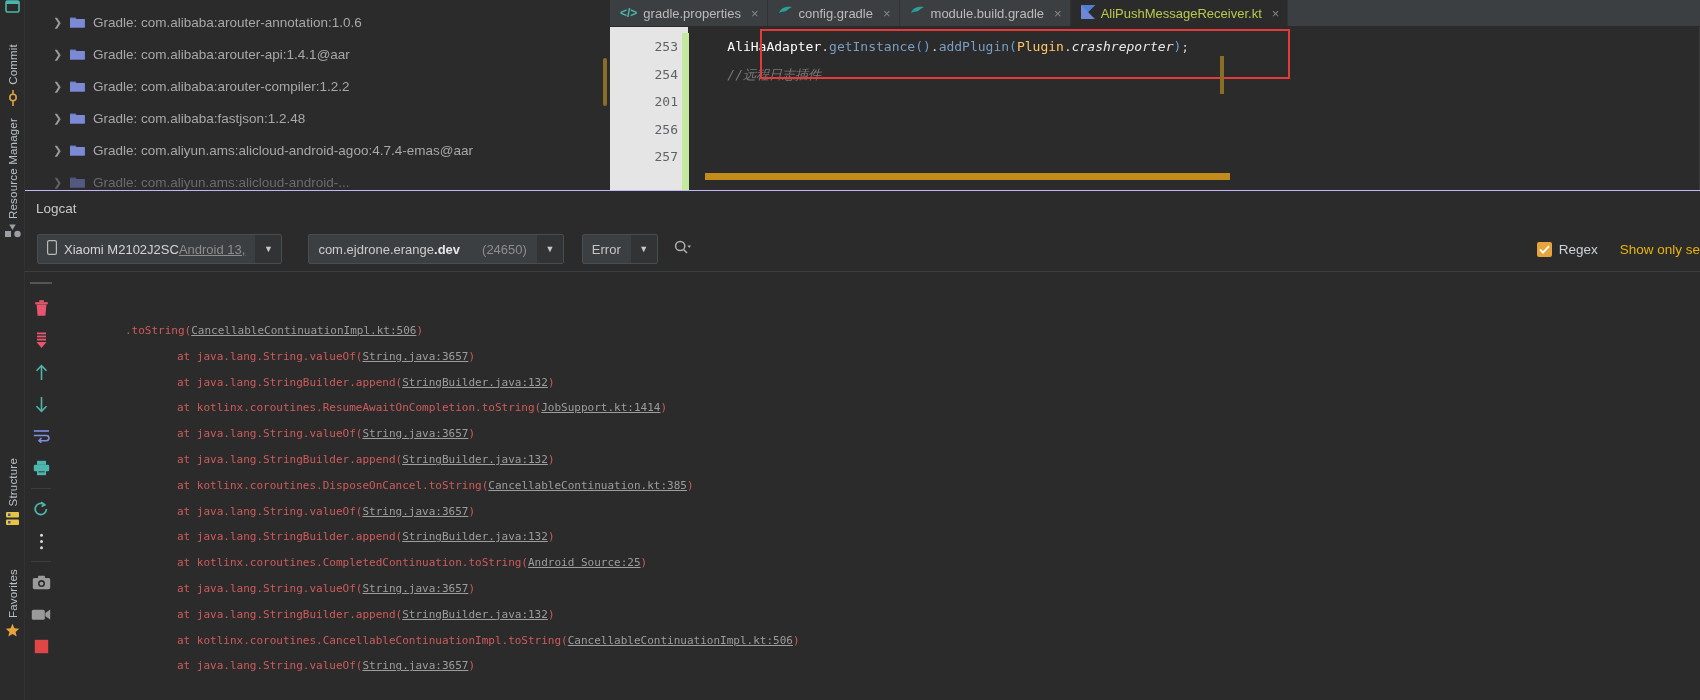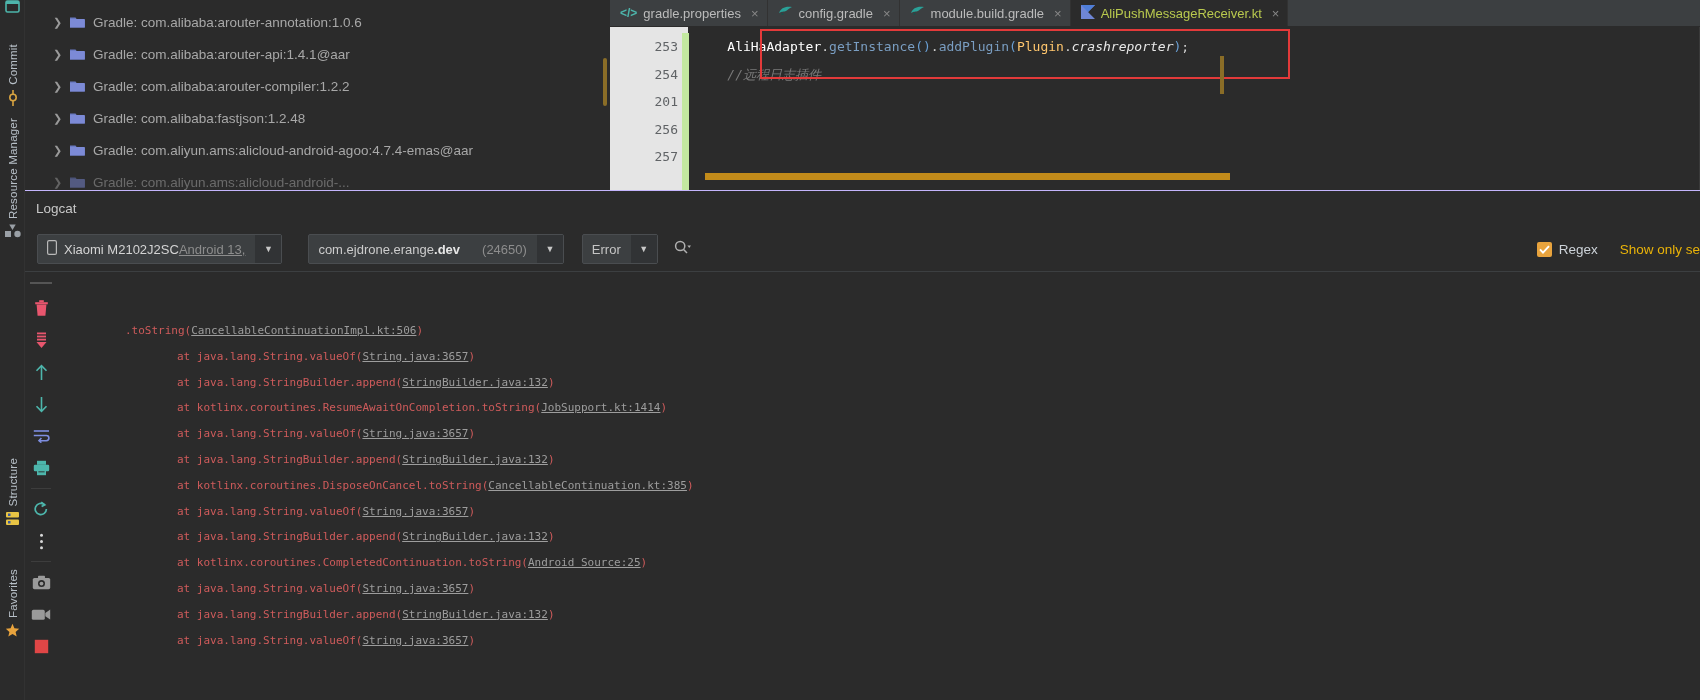--- a/index.html
+++ b/index.html
@@ -503,6 +503,7 @@
         <div class="log-line" style="padding-left: 120px;"><span>at kotlinx.coroutines.CompletedContinuation.toString(</span><span class="lnk">Android Source:25</span><span>)</span></div>
         <div class="log-line" style="padding-left: 120px;"><span>at java.lang.String.valueOf(</span><span class="lnk">String.java:3657</span><span>)</span></div>
         <div class="log-line" style="padding-left: 120px;"><span>at java.lang.StringBuilder.append(</span><span class="lnk">StringBuilder.java:132</span><span>)</span></div>
+        <div class="log-line boxed" style="padding-left: 120px;"><span>at kotlinx.coroutines.CancellableContinuationImpl.toString(</span><span class="lnk">CancellableContinuationImpl.kt:506</span><span>)</span></div>
         <div class="log-line" style="padding-left: 120px;"><span>at java.lang.String.valueOf(</span><span class="lnk">String.java:3657</span><span>)</span></div>
       </div>
 

